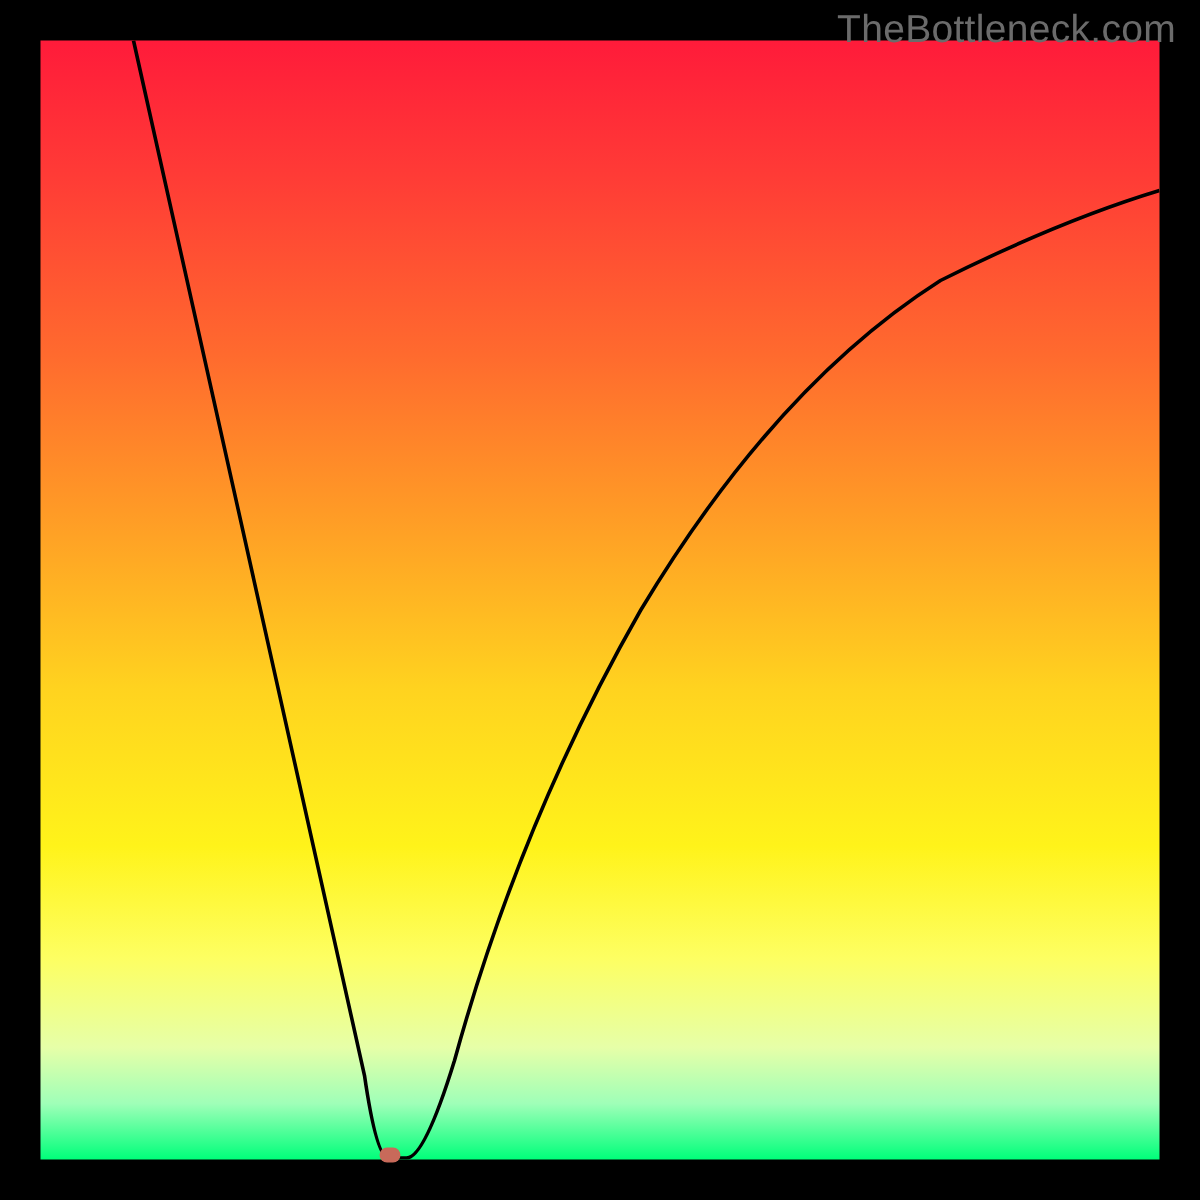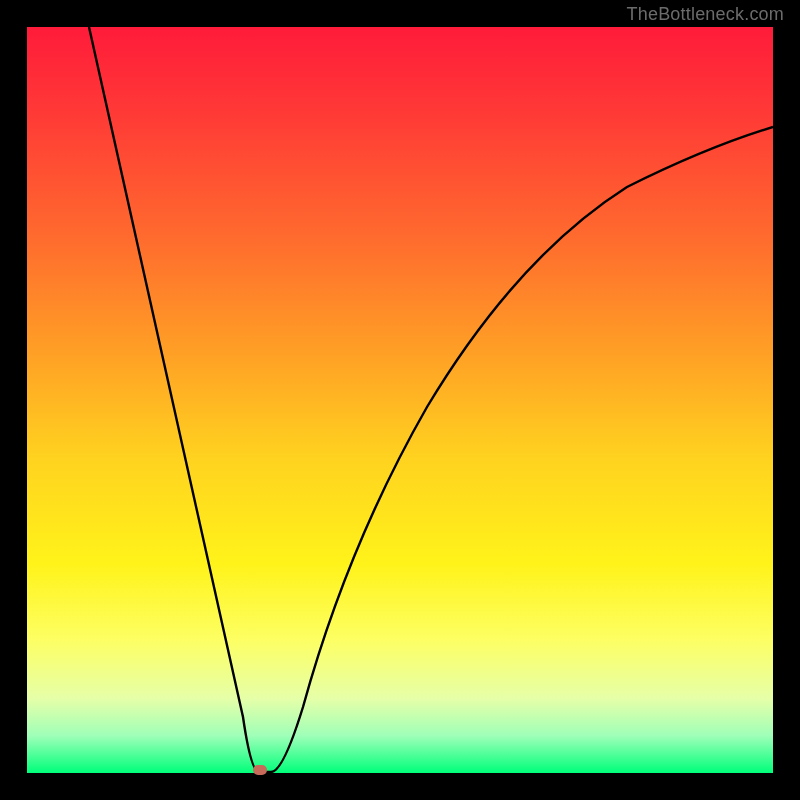--- a/index.html
+++ b/index.html
@@ -56,7 +56,7 @@
     top: 4px;
     right: 16px;
     font-family: Arial, Helvetica, sans-serif;
-    font-size: 18px;
+    font-size: 26px;
     color: #6b6b6b;
     letter-spacing: 0.2px;
   }

